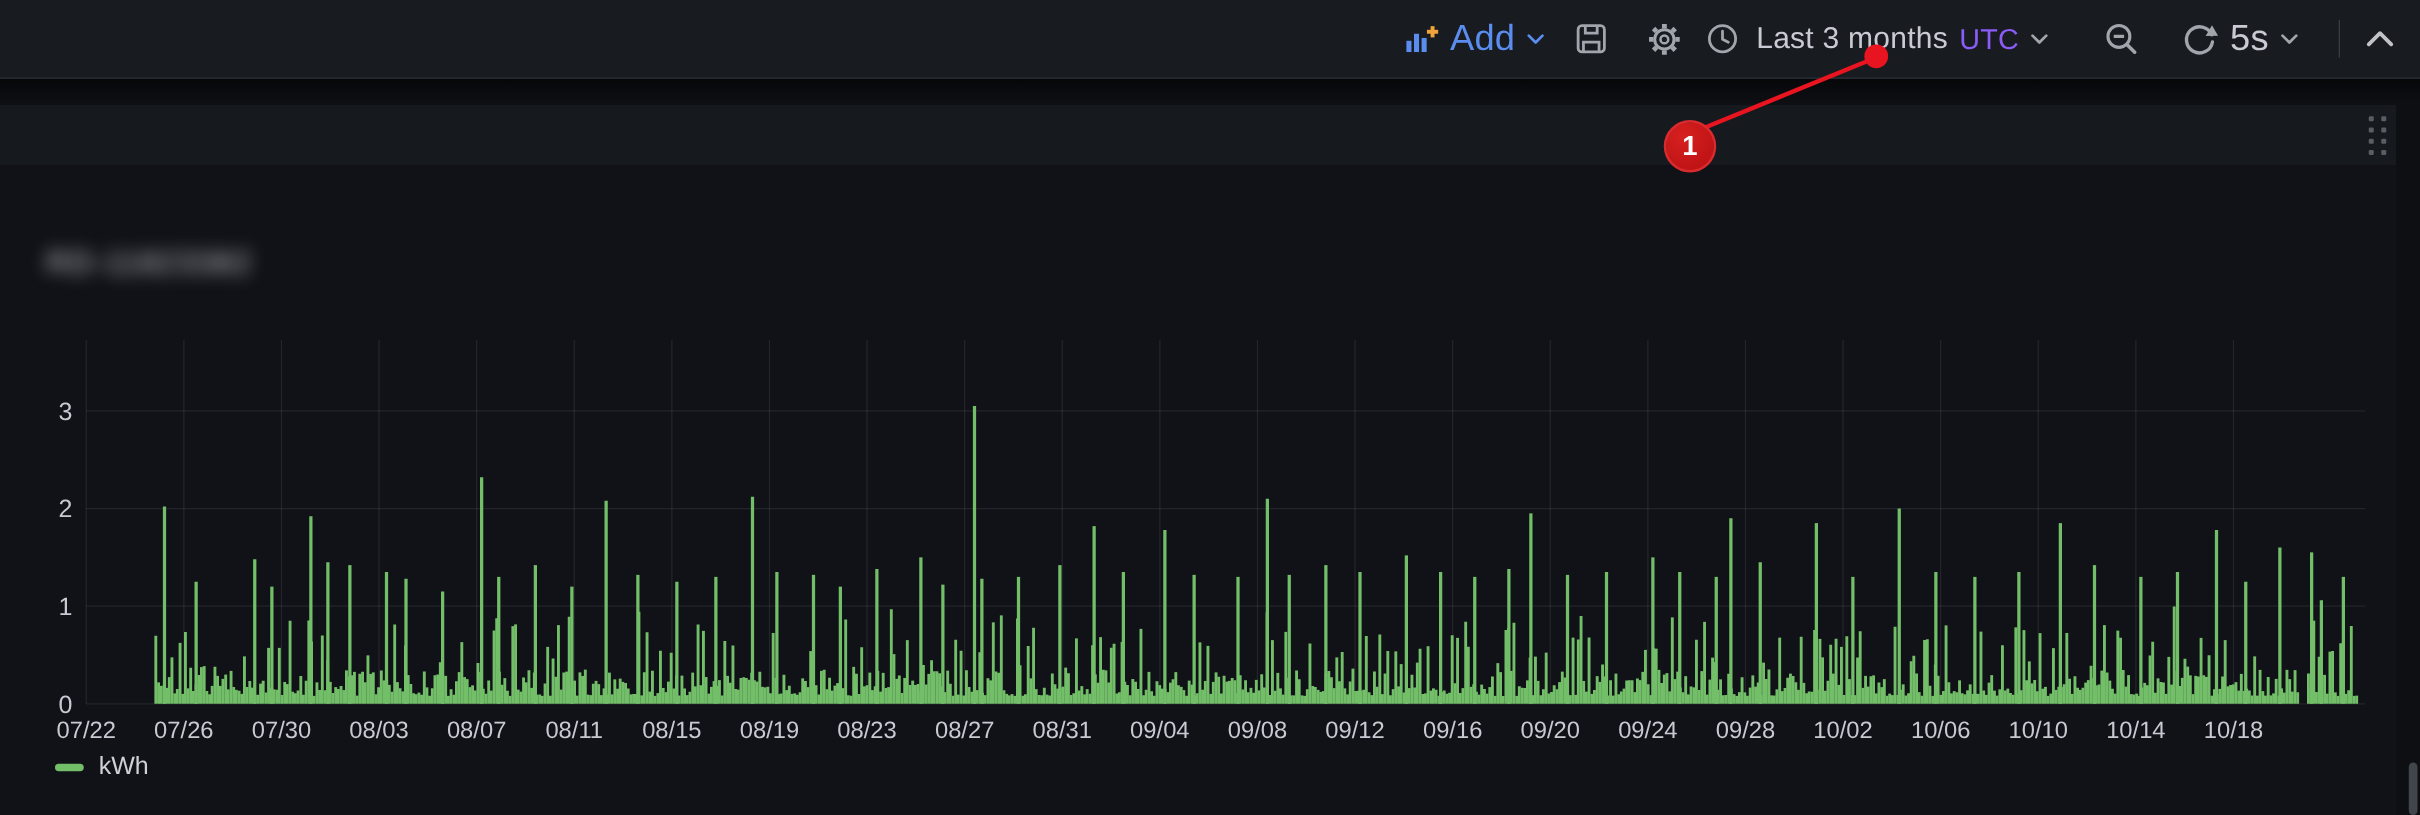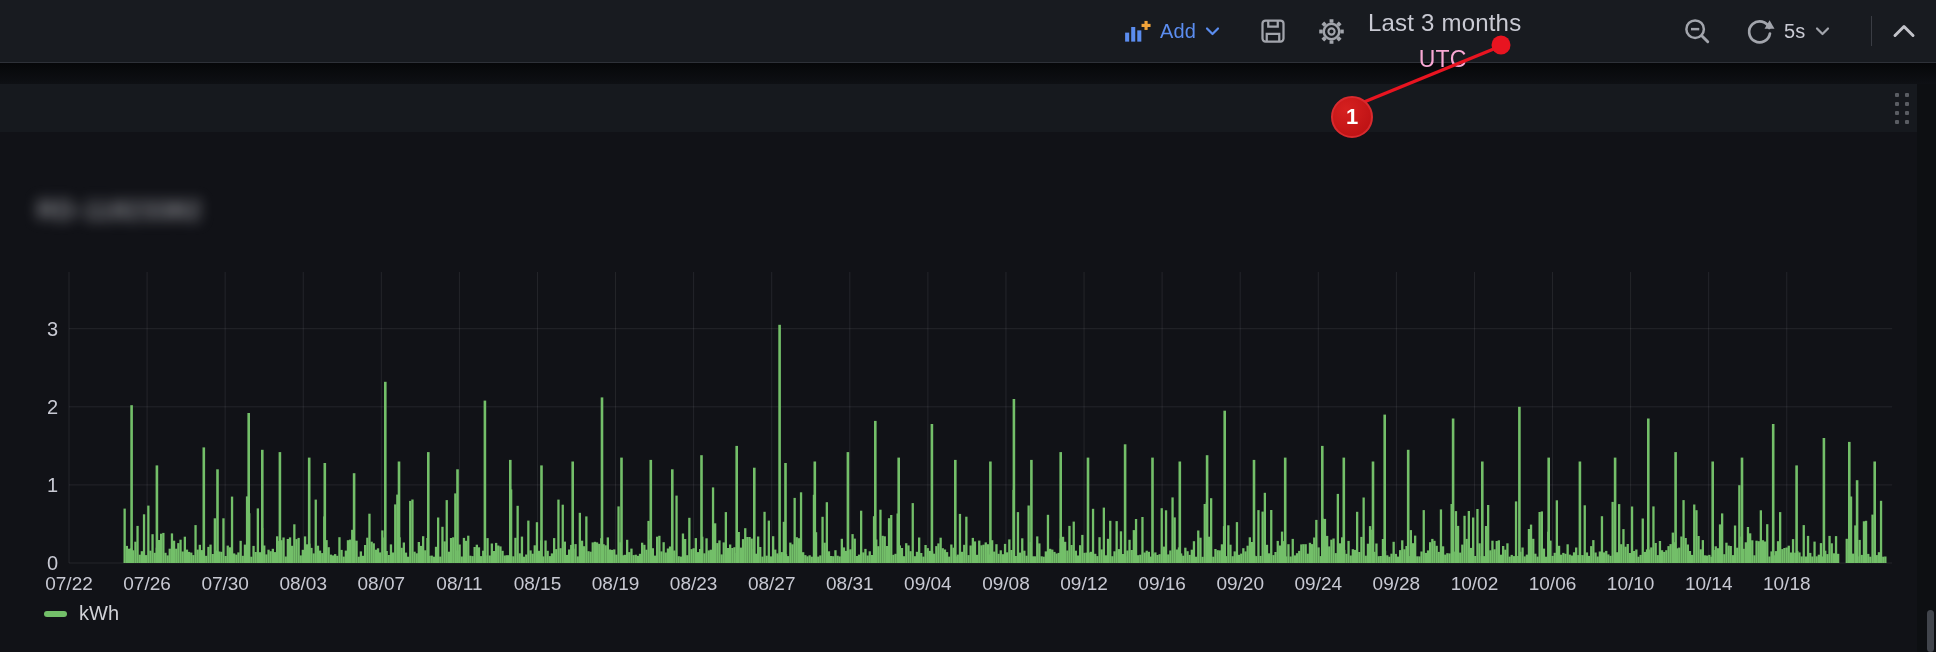--- a/index.html
+++ b/index.html
@@ -10,7 +10,7 @@
   .toolbar{position:absolute;left:0;top:0;width:1936px;height:62px;background:#181b20;
     border-bottom:1px solid #2e3138;z-index:5;}
   .titem{position:absolute;top:0;height:62px;display:flex;align-items:center;gap:9px;}
-  .tlabel{font-size:20px;color:#c9cad3;letter-spacing:.2px;}
+  .tlabel{font-size:29px;color:#c9cad3;letter-spacing:.2px;}
   .blue{color:#5b8def;font-weight:500;}
   .orange{color:#f9a8d4;font-weight:500;text-align:right;}
   .vdivider{position:absolute;left:1871px;top:16px;width:1px;height:30px;background:#3a3d44;}

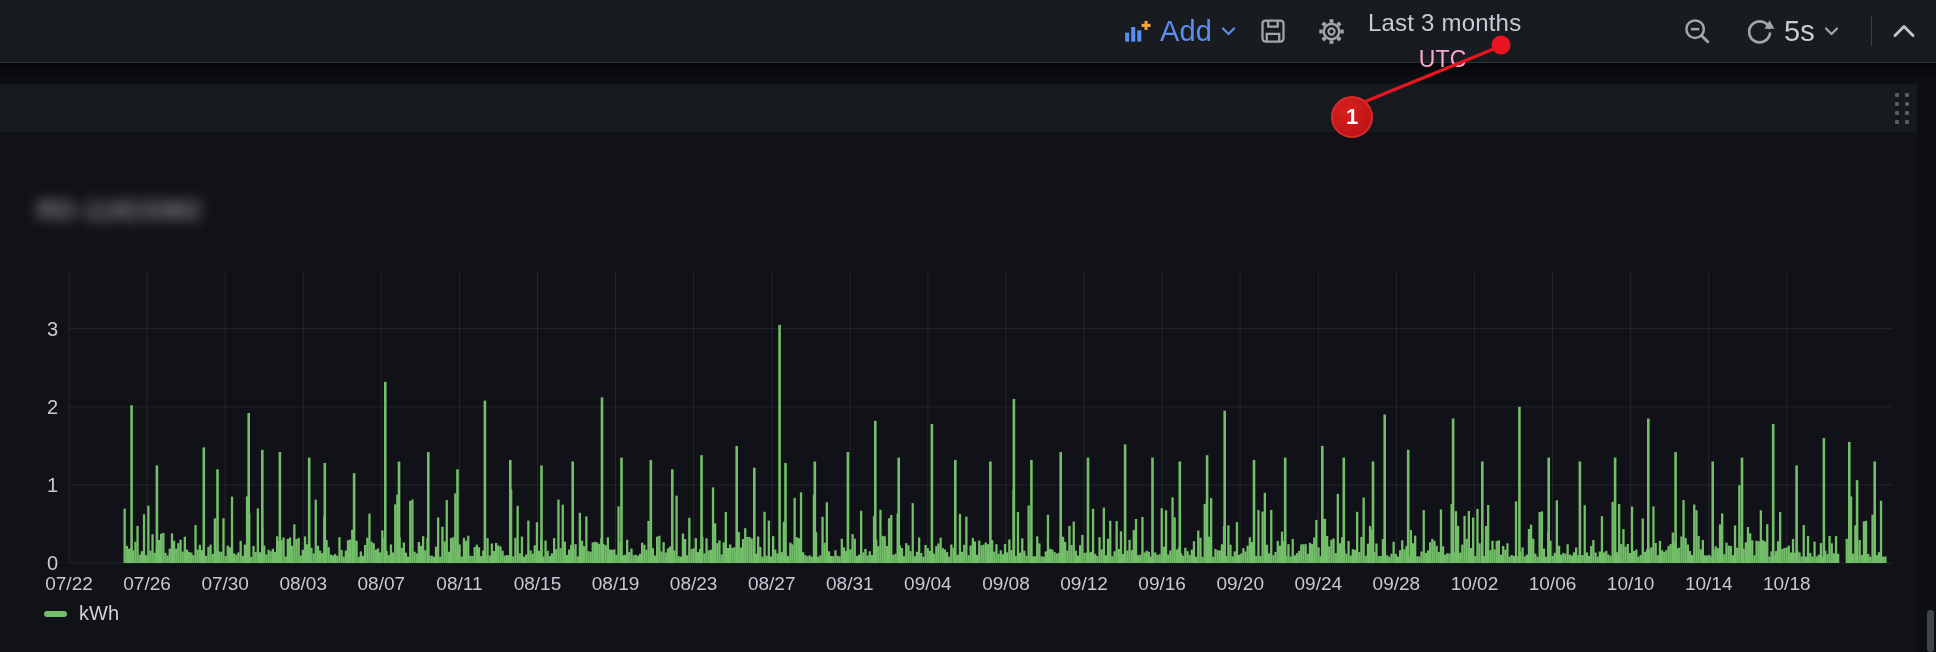--- a/index.html
+++ b/index.html
@@ -93,7 +93,7 @@
       </svg>
     </div>
 
-    <div class="titem" style="left:1364px;flex-direction:column;">
+    <div class="titem" style="left:1364px;">
       <svg width="28" height="28" viewBox="0 0 24 24">
         <circle cx="12" cy="12" r="9" fill="none" stroke="#a2a5ac" stroke-width="1.9"></circle>
         <polyline points="12,6.8 12,12.4 16,14.4" fill="none" stroke="#a2a5ac" stroke-width="1.9" stroke-linecap="round" stroke-linejoin="round"></polyline>

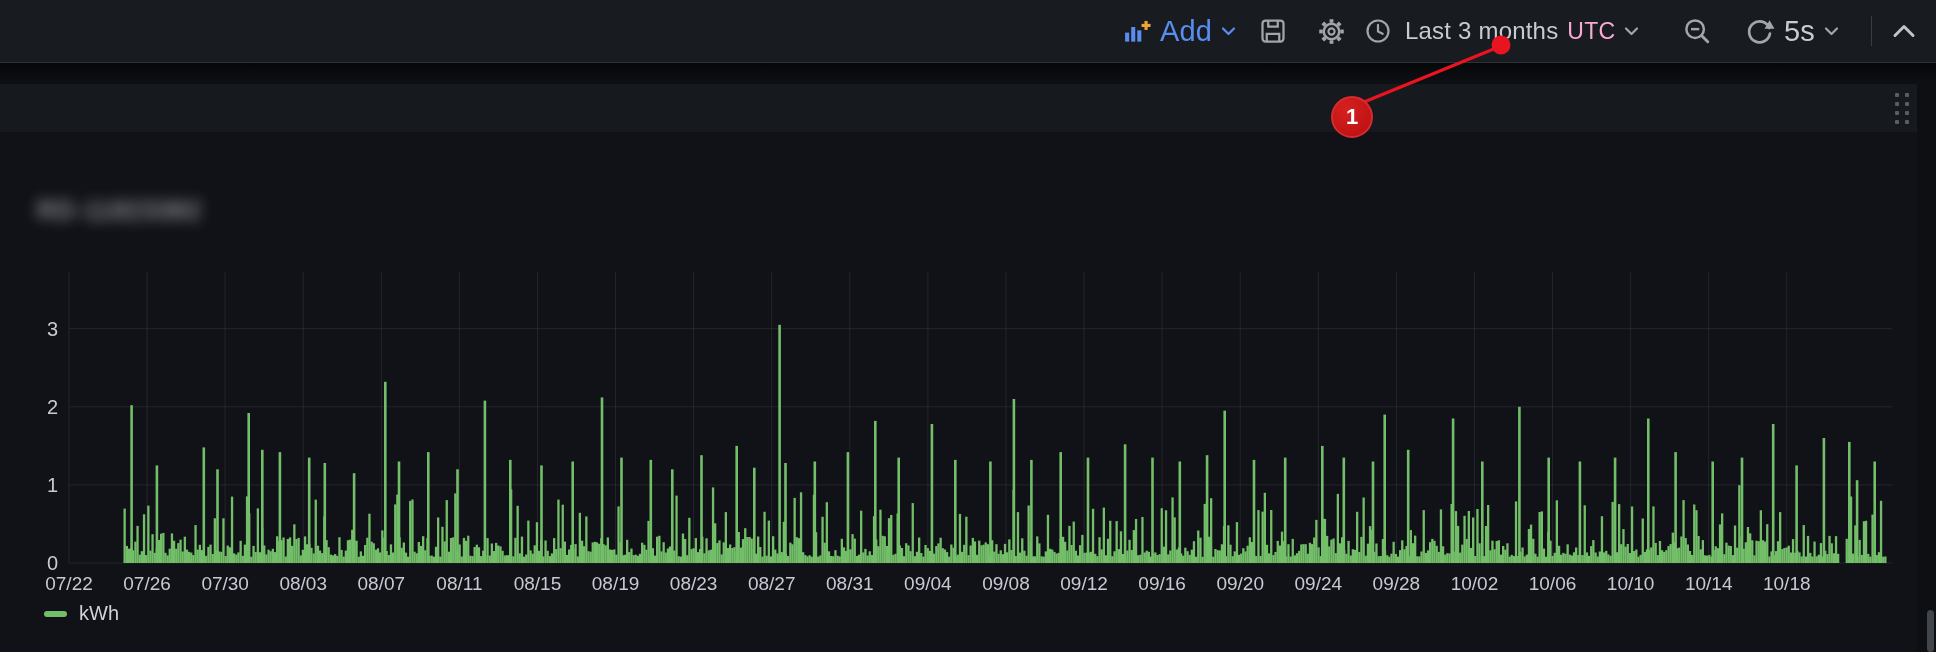--- a/index.html
+++ b/index.html
@@ -12,7 +12,7 @@
   .titem{position:absolute;top:0;height:62px;display:flex;align-items:center;gap:9px;}
   .tlabel{font-size:29px;color:#c9cad3;letter-spacing:.2px;}
   .blue{color:#5b8def;font-weight:500;}
-  .orange{color:#f9a8d4;font-weight:500;text-align:right;}
+  .orange{color:#8b5cf6;font-weight:500;text-align:right;}
   .vdivider{position:absolute;left:1871px;top:16px;width:1px;height:30px;background:#3a3d44;}
 
   

